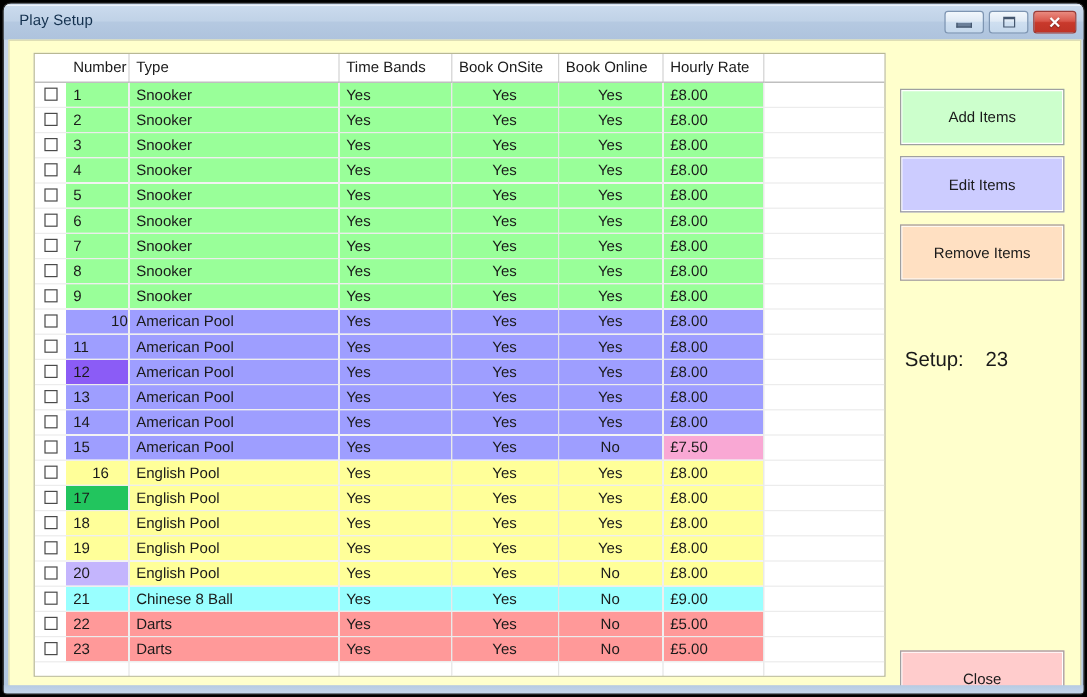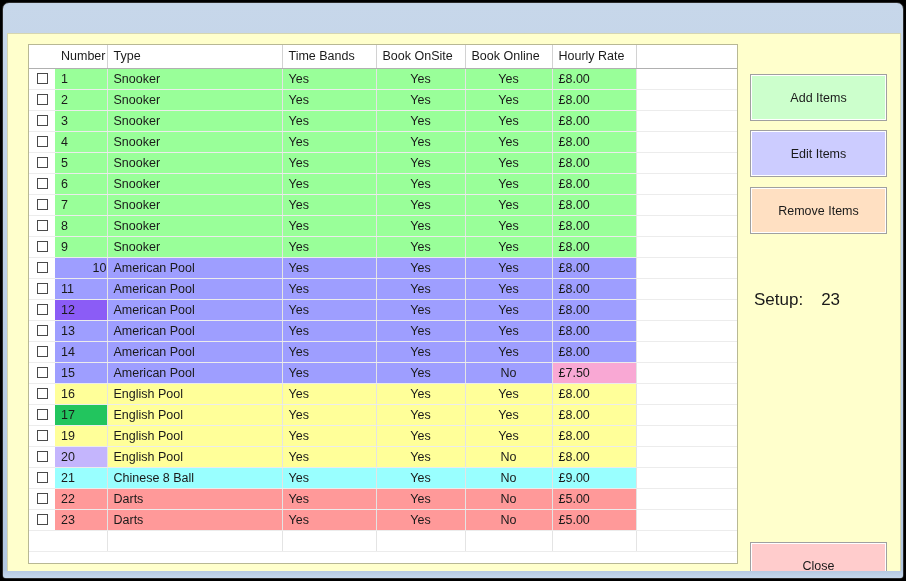--- a/index.html
+++ b/index.html
@@ -229,6 +229,21 @@
 
 <div class="window">
 
+  <div class="titlebar">
+    <div class="titlebar-inner-highlight"></div>
+    <div class="title-text">Play Setup</div>
+    <div class="win-buttons">
+      <div class="win-btn">
+        <span class="glyph-min"></span>
+      </div>
+      <div class="win-btn">
+        <span class="glyph-max"></span>
+      </div>
+      <div class="win-btn close">
+        <span class="glyph-close">✕</span>
+      </div>
+    </div>
+  </div>
 
   <div class="client" style="background: rgb(255, 255, 204);">
 

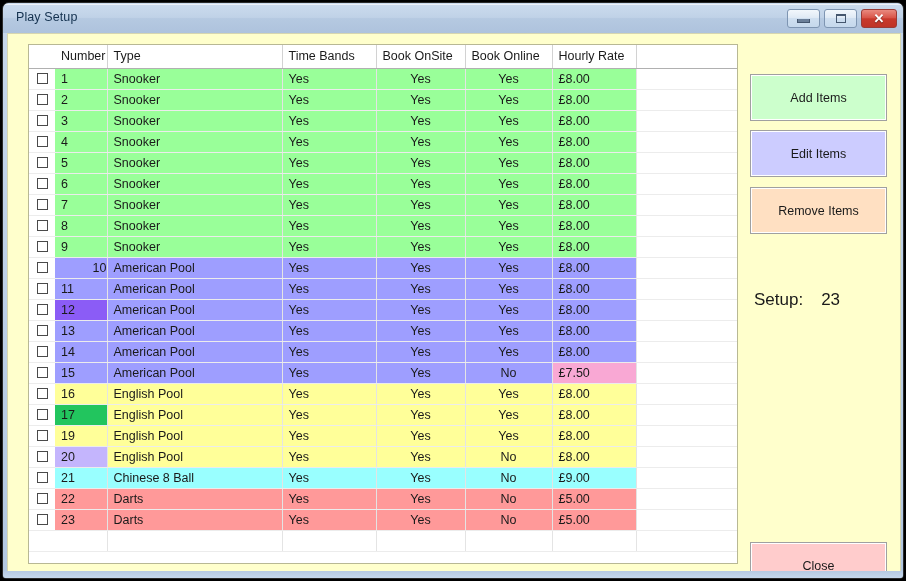--- a/index.html
+++ b/index.html
@@ -424,7 +424,7 @@
             </tr>
             <tr>
               <td class="chk"><span class="cb"></span></td>
-              <td style="background: rgb(255, 255, 153);">16</td>
+              <td style="background: rgb(255, 255, 153); text-align: center;">16</td>
               <td style="background: rgb(255, 255, 153);">English Pool</td>
               <td style="background: rgb(255, 255, 153);">Yes</td>
               <td class="ctr" style="background: rgb(255, 255, 153);">Yes</td>

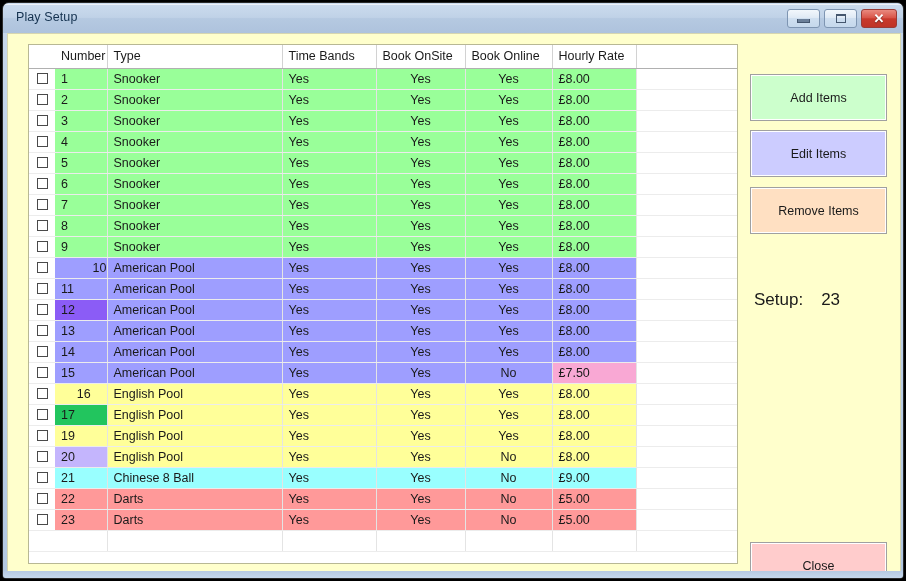--- a/index.html
+++ b/index.html
@@ -444,6 +444,16 @@
             </tr>
             <tr>
               <td class="chk"><span class="cb"></span></td>
+              <td style="background: rgb(255, 255, 153);">18</td>
+              <td style="background: rgb(255, 255, 153);">English Pool</td>
+              <td style="background: rgb(255, 255, 153);">Yes</td>
+              <td class="ctr" style="background: rgb(255, 255, 153);">Yes</td>
+              <td class="ctr" style="background: rgb(255, 255, 153);">Yes</td>
+              <td style="background: rgb(255, 255, 153);">£8.00</td>
+              <td class="fill"></td>
+            </tr>
+            <tr>
+              <td class="chk"><span class="cb"></span></td>
               <td style="background: rgb(255, 255, 153);">19</td>
               <td style="background: rgb(255, 255, 153);">English Pool</td>
               <td style="background: rgb(255, 255, 153);">Yes</td>

